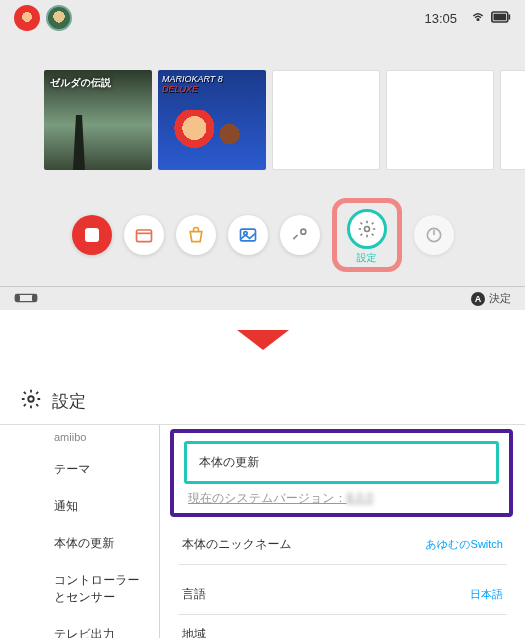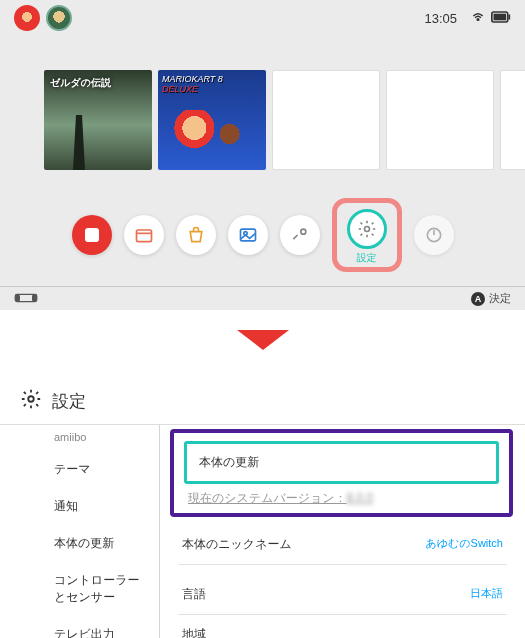--- a/index.html
+++ b/index.html
@@ -54,7 +54,7 @@
   .update-box .t { font-size:12px; color:#333; }
   .ver { font-size:12px; color:#999; padding-left:4px;text-decoration:underline; }
   .ver .blur { filter: blur(2px); }
-  .setting-row { display:flex; justify-content:space-between; align-items:flex-start; padding:11px 22px; font-size:12px; color:#333; }
+  .setting-row { display:flex; justify-content:space-between; align-items:center; padding:11px 22px; font-size:12px; color:#333; }
   .setting-row .val { color:#00a2ff; font-size:11px; }
   .hr { border:none; border-bottom:1px solid #e2e2e2; margin:0 18px; }
 </style>

